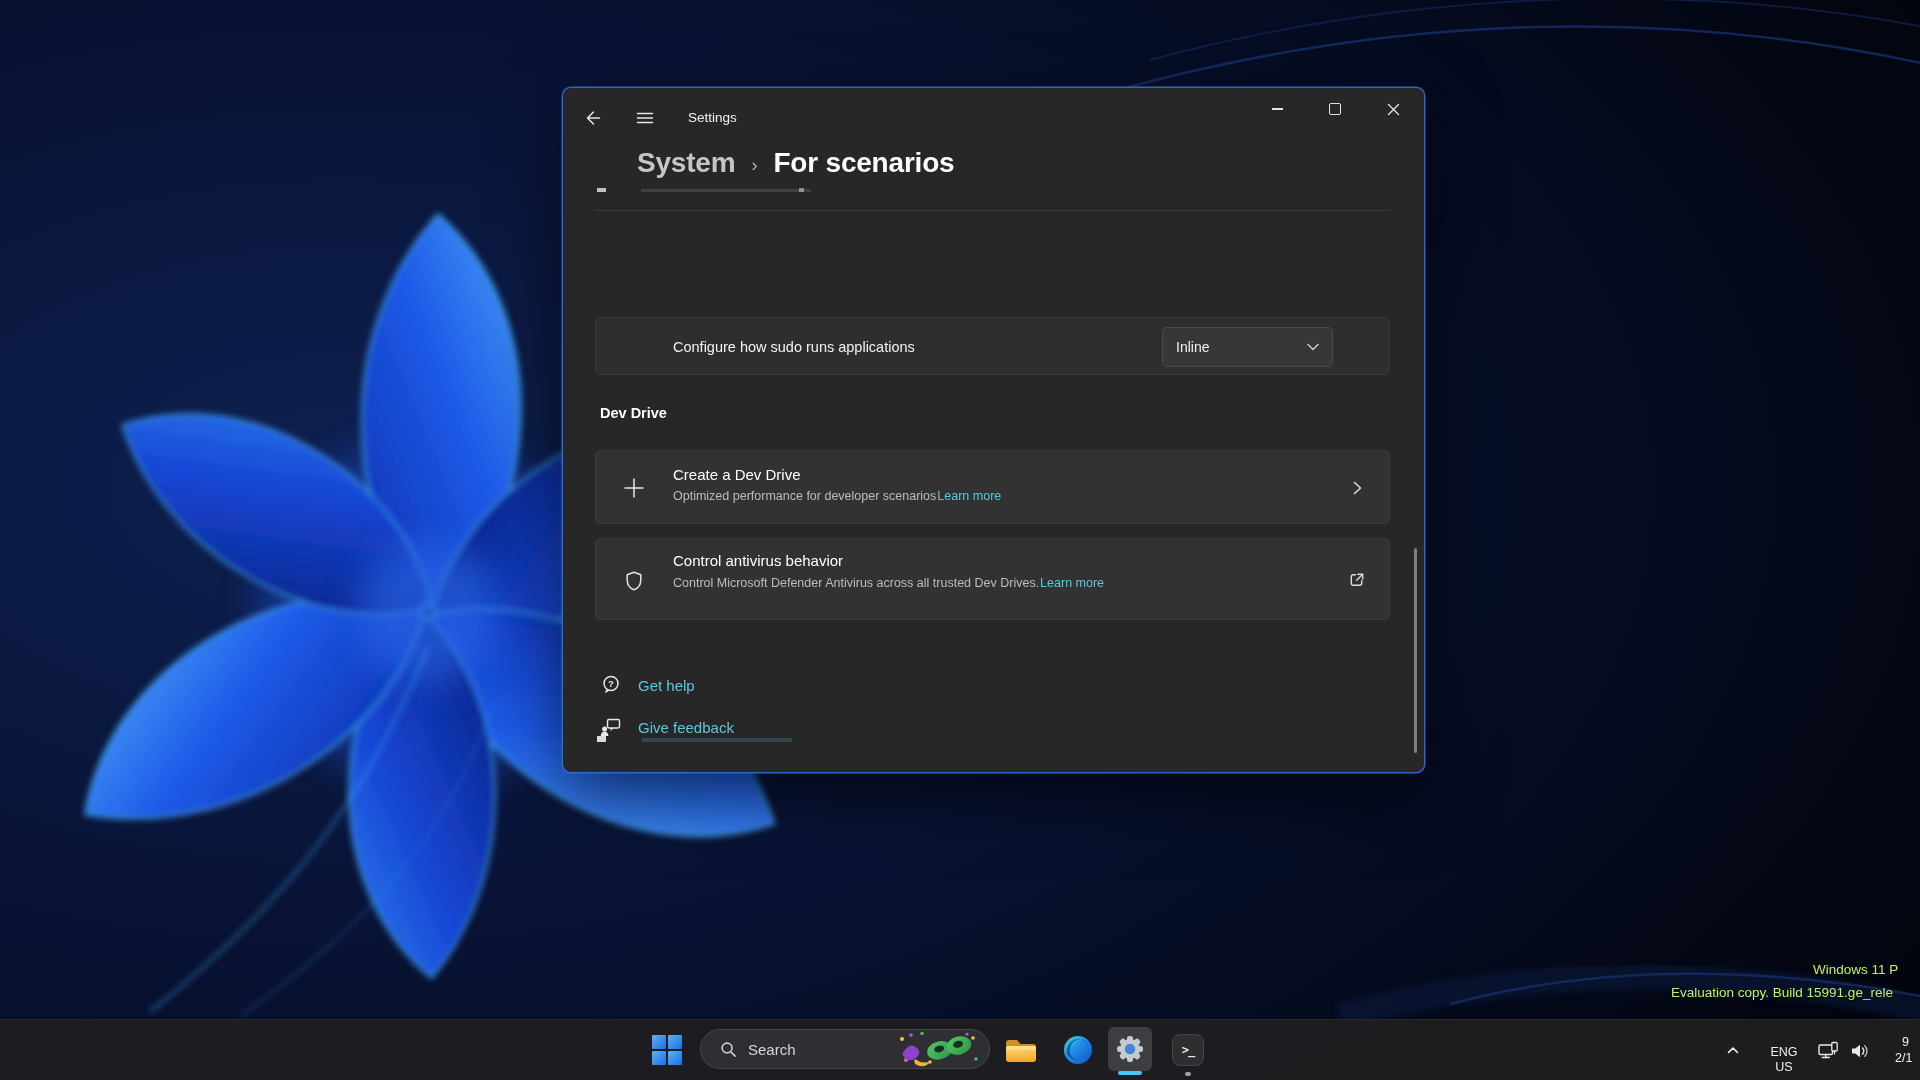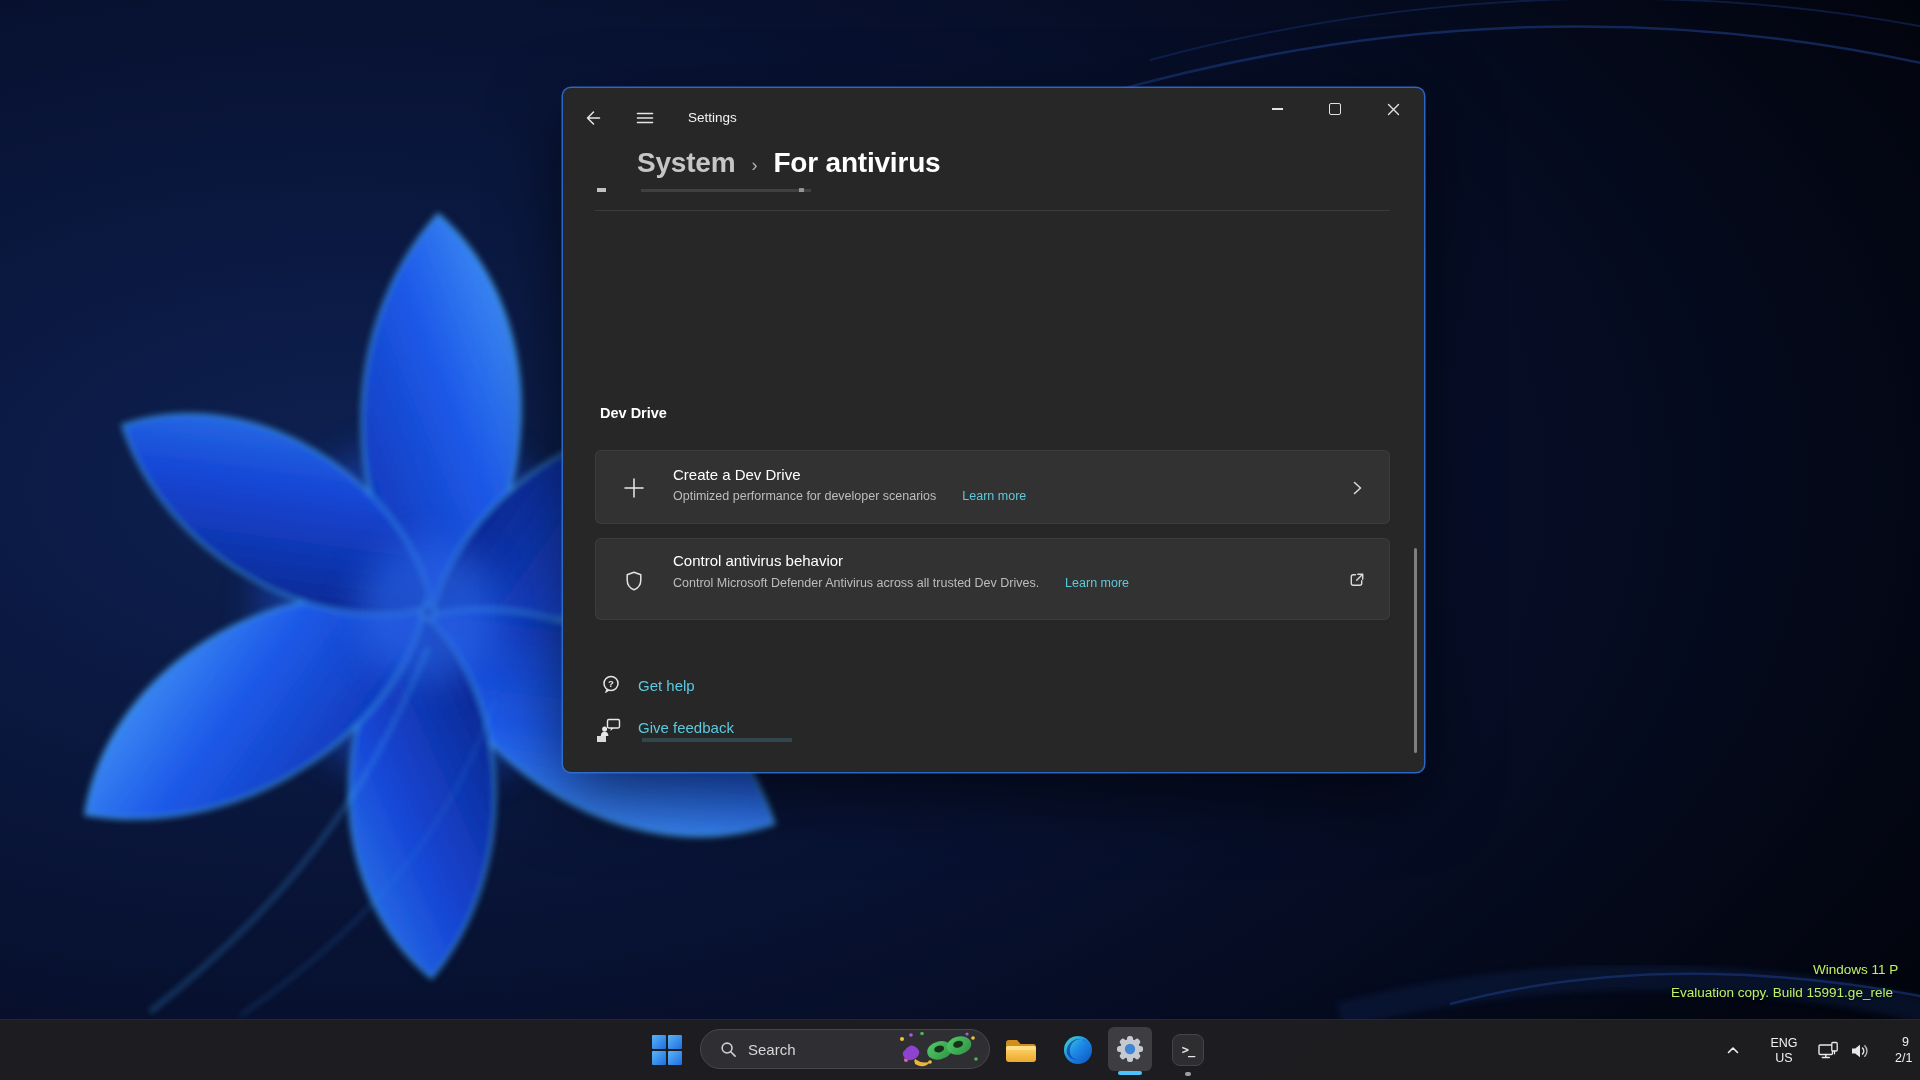--- a/index.html
+++ b/index.html
@@ -169,7 +169,7 @@
   <div class="abs crumb" style="left:32px;top:54px;height:42px">
     <span class="crumb-root">System</span>
     <span class="crumb-sep">›</span>
-    <span class="crumb-cur">For antivirus</span>
+    <span class="crumb-cur">For scenarios</span>
   </div>
 
   <div class="speck" style="left:34px;top:100px;width:9px;height:4px;background:#e8e8e8;opacity:.8"></div>

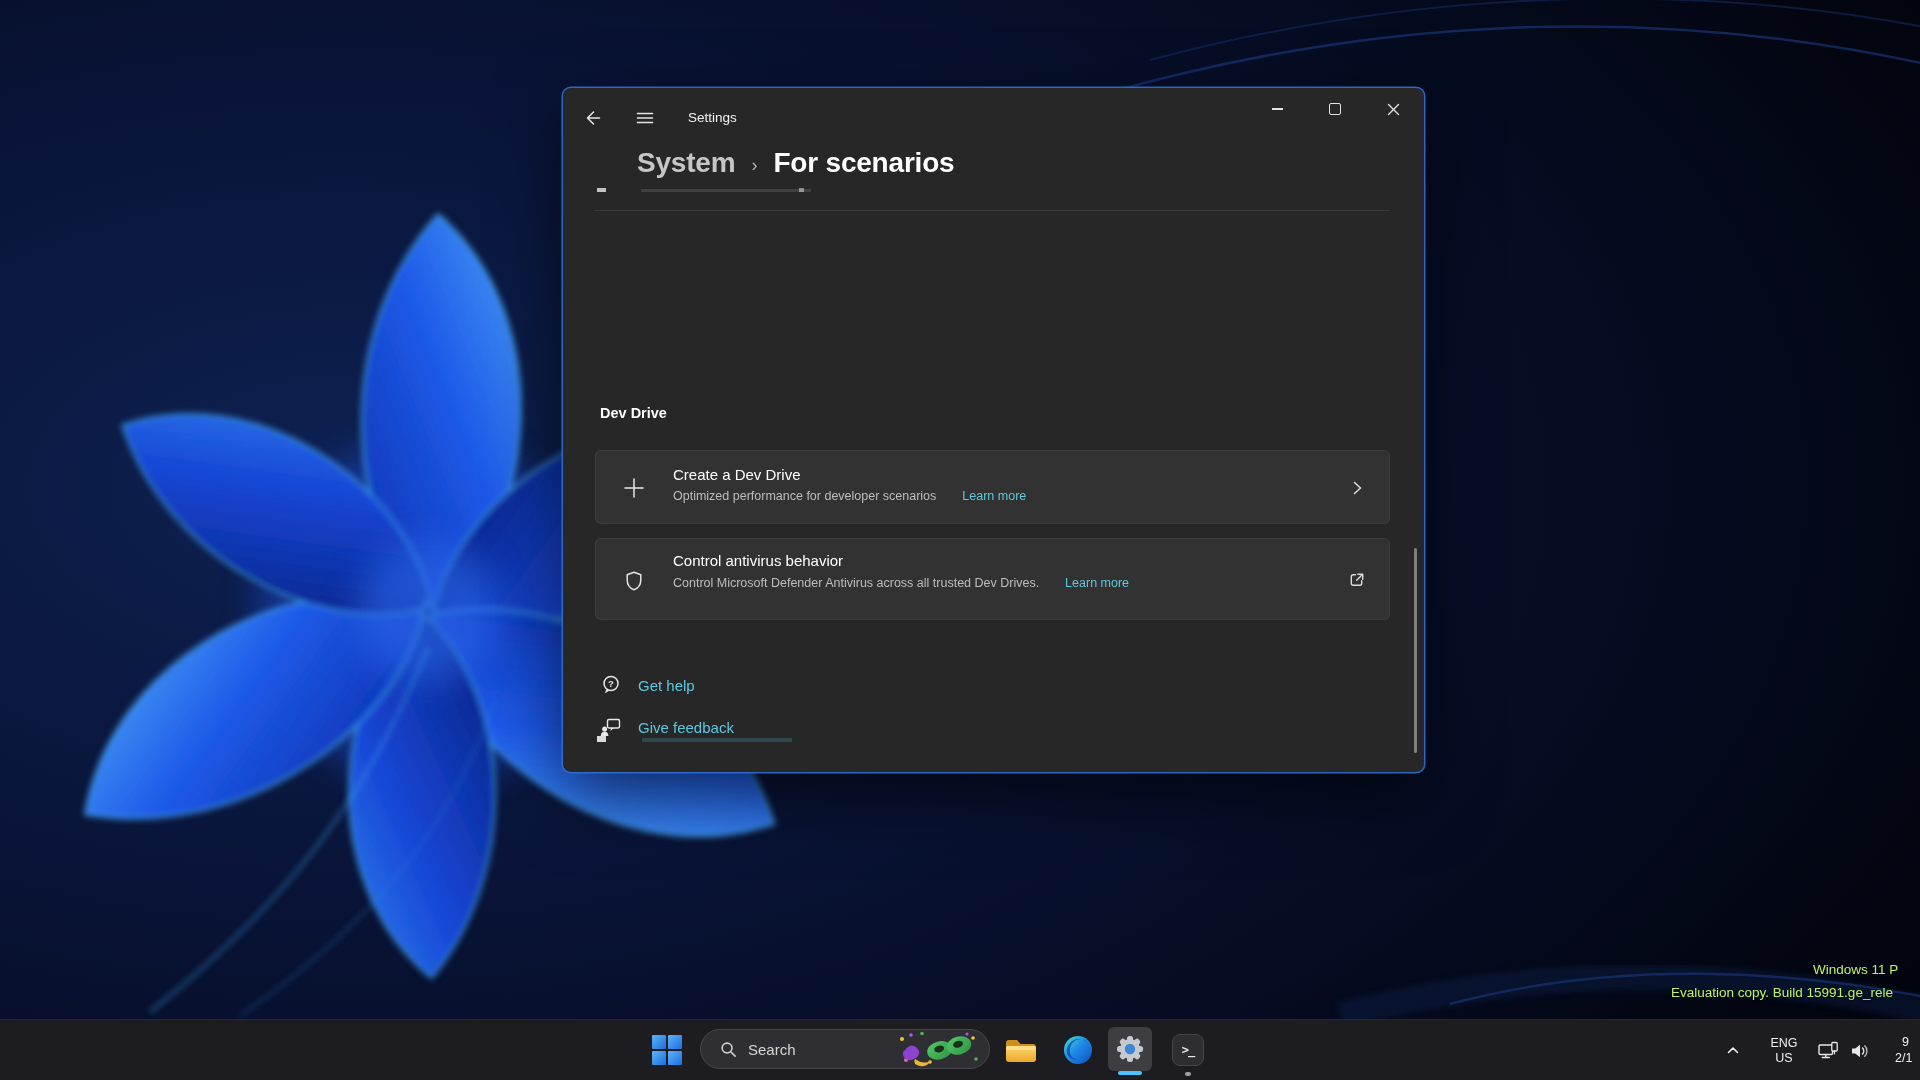--- a/index.html
+++ b/index.html
@@ -178,6 +178,15 @@
   <div class="abs divider" style="left:32px;top:122px;width:795px"></div>
 
 
+  <div class="card sub" style="top:229px;height:58px">
+    <div class="abs" style="left:77px;top:0;height:58px;display:flex;align-items:center;font-size:14.5px;color:#f2f2f2">Configure how sudo runs applications</div>
+    <div class="dropdown" style="left:566px;top:9px;width:171px;height:40px">
+      <span class="dval">Inline</span>
+      <svg width="12" height="8" viewBox="0 0 12 8">
+        <path d="M1 1.5 L6 6.5 L11 1.5" stroke="#cfcfcf" stroke-width="1.4" fill="none" stroke-linecap="round" stroke-linejoin="round"></path>
+      </svg>
+    </div>
+  </div>
 
   <div class="abs sect-head" style="left:37px;top:317px">Dev Drive</div>
 

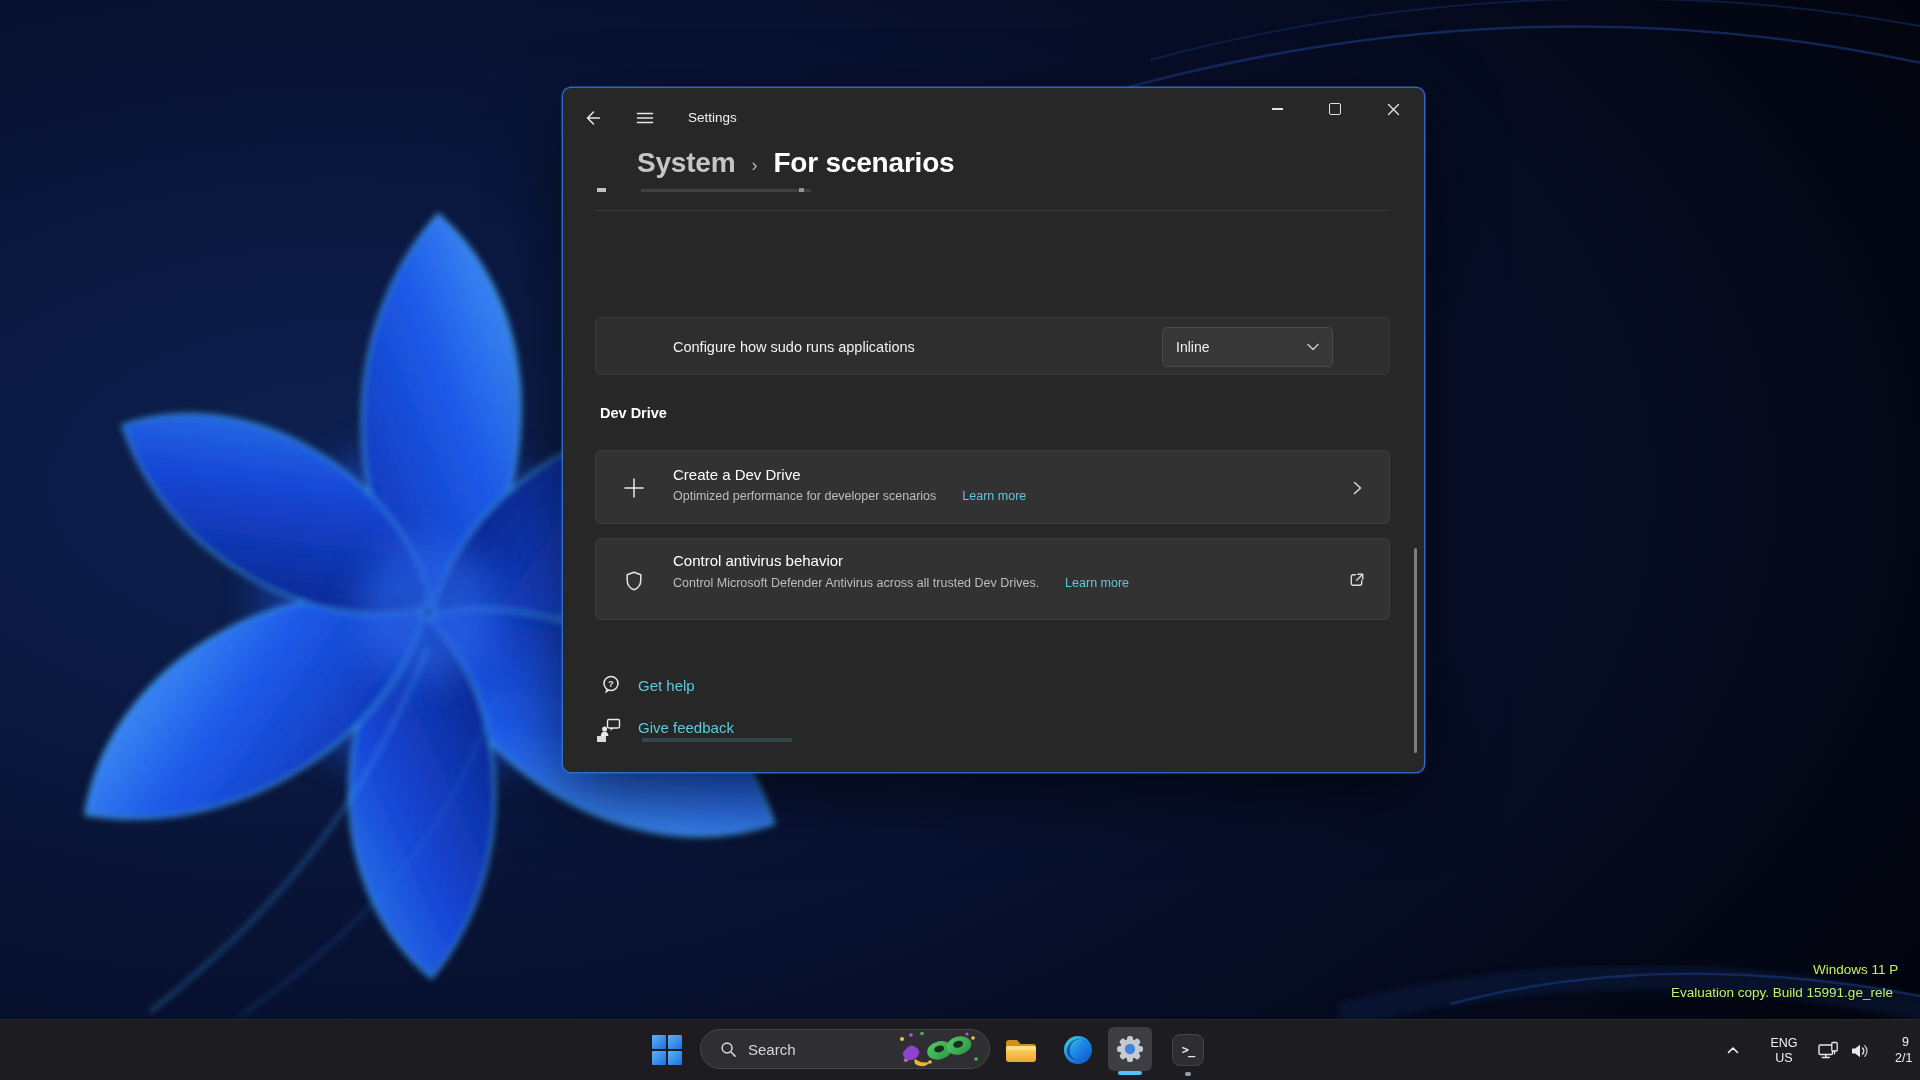--- a/index.html
+++ b/index.html
@@ -35,7 +35,7 @@
   .card.sub{background:#2e2e2e;}
   .ctitle{font-size:15px;color:#ffffff;white-space:nowrap;}
   .csub{font-size:12.5px;color:#bdbdbd;white-space:nowrap;}
-  .sublink-row{display:flex;gap:26px;align-items:center;}
+  .sublink-row{display:flex;gap:1px;align-items:center;}
   .link{color:#5cc9de;}
   .on-label{font-size:14px;color:#ffffff;text-align:right;}
   .toggle{

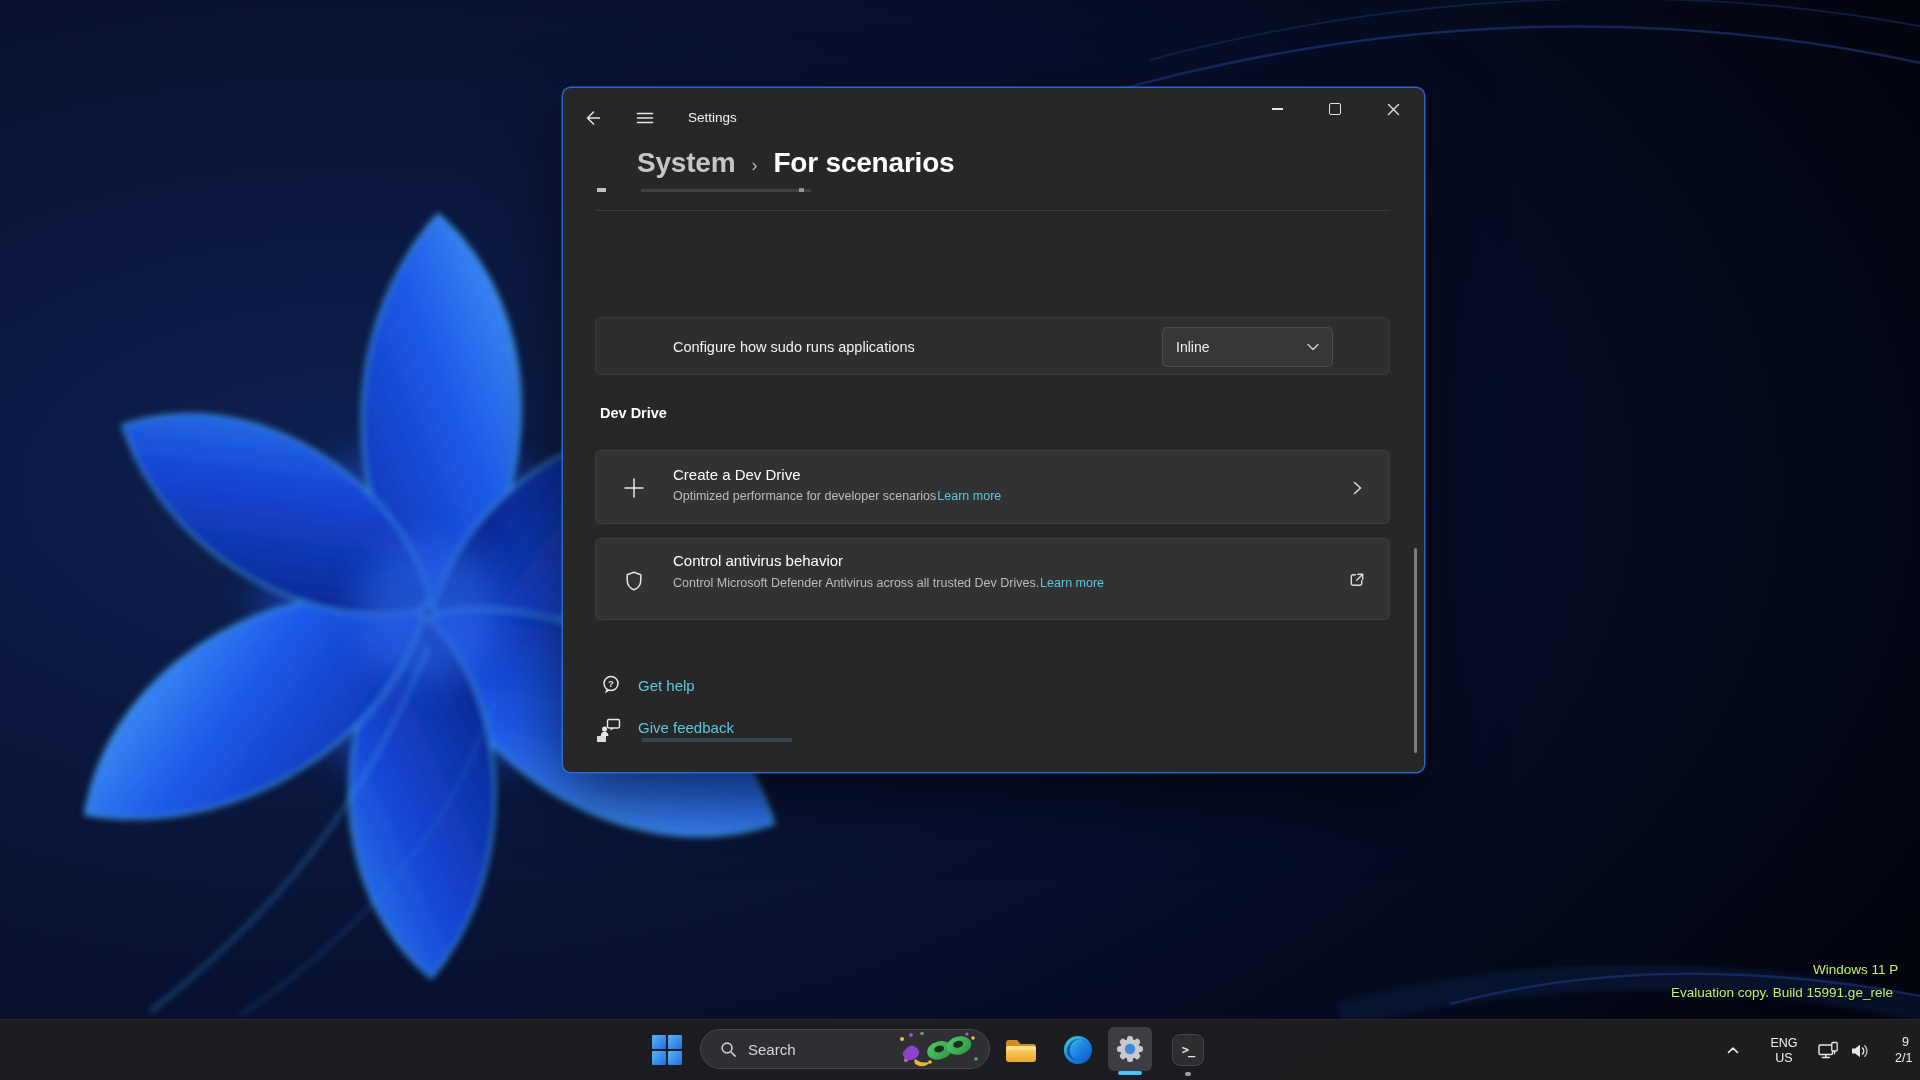--- a/index.html
+++ b/index.html
@@ -347,7 +347,7 @@
       <path d="M2.5 7.5 L7 3 L11.5 7.5" stroke="#f0f0f0" stroke-width="1.6" fill="none" stroke-linecap="round" stroke-linejoin="round"></path>
     </svg>
   </div>
-  <div class="abs tray-text" style="left:1758px;top:16px;width:52px">
+  <div class="abs tray-text" style="left:1758px;top:25px;width:52px">
     <div>ENG</div>
     <div>US</div>
   </div>

